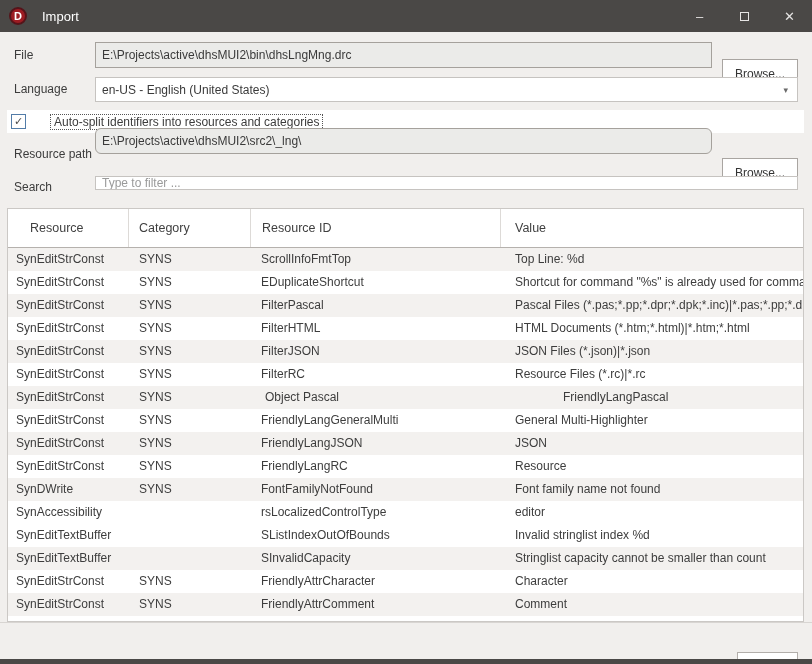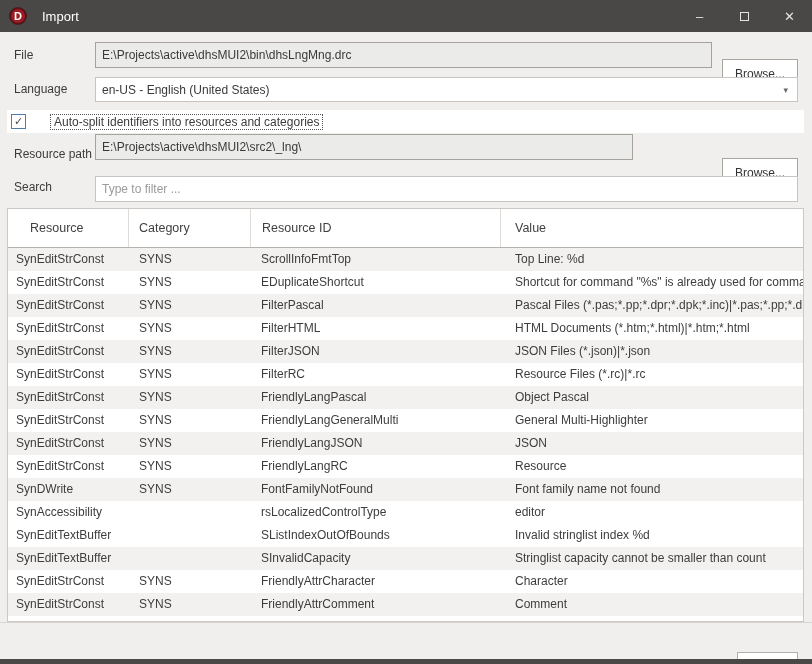--- a/index.html
+++ b/index.html
@@ -42,7 +42,7 @@
   #check-label { font-size:12px; color:#3c3c3c; margin-left:24px; border:1px dotted #555; padding:0 3px; }
 
   #rp-label { left:14px; top:115px; }
-  #rp-input { left:95px; top:102px; width:538px; height:26px; }
+  #rp-input { left:95px; top:96px; width:617px; height:26px;border-radius:6px; }
   #rp-browse { left:722px; top:108px; width:76px; height:29px; }
 
   #search-label { left:14px; top:148px; }

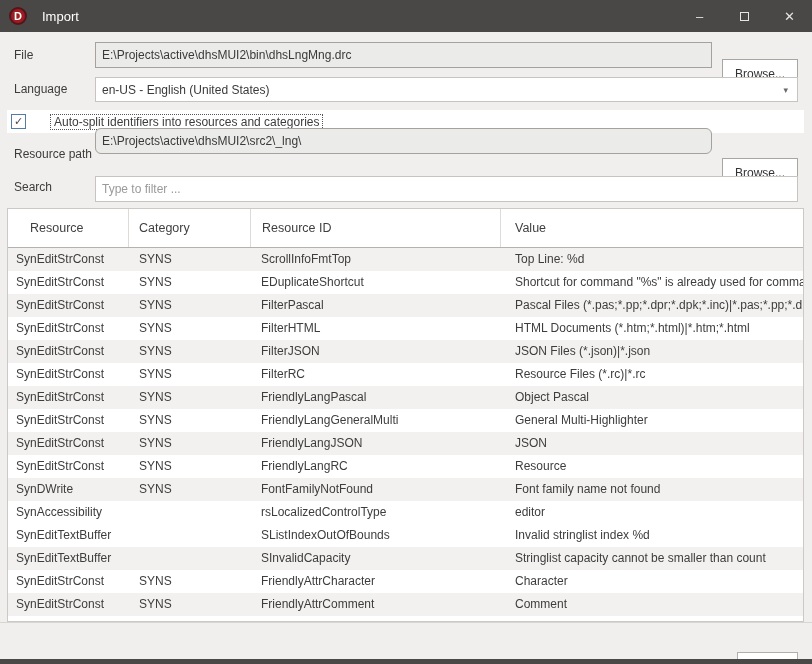--- a/index.html
+++ b/index.html
@@ -46,7 +46,7 @@
   #rp-browse { left:722px; top:108px; width:76px; height:29px; }
 
   #search-label { left:14px; top:148px; }
-  #search-input { left:95px; top:144px; width:703px; height:26px; }
+  #search-input { left:95px; top:144px; width:703px; height:14px; }
   #search-input .ph { color:#9a9a9a; }
 
   

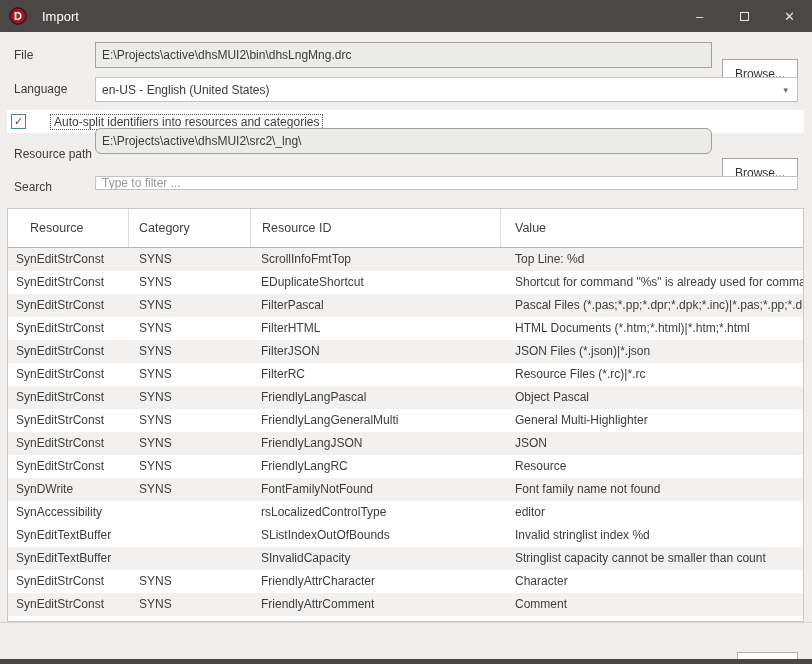--- a/index.html
+++ b/index.html
@@ -167,8 +167,8 @@
         <div class="trow odd">
           <div class="tcell c0">SynEditStrConst</div>
           <div class="tcell c1">SYNS</div>
+          <div class="tcell c3">Object Pascal</div>
           <div class="tcell c2">FriendlyLangPascal</div>
-          <div class="tcell c3">Object Pascal</div>
         </div>
         <div class="trow even">
           <div class="tcell c0">SynEditStrConst</div>

